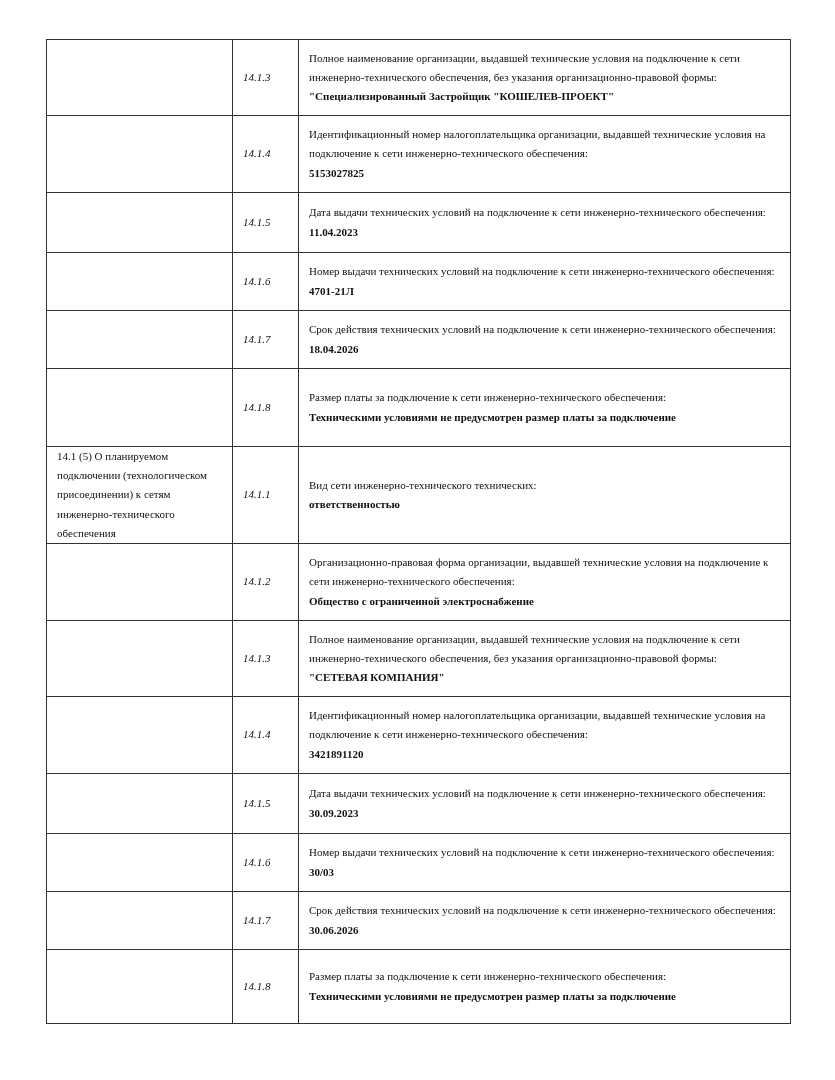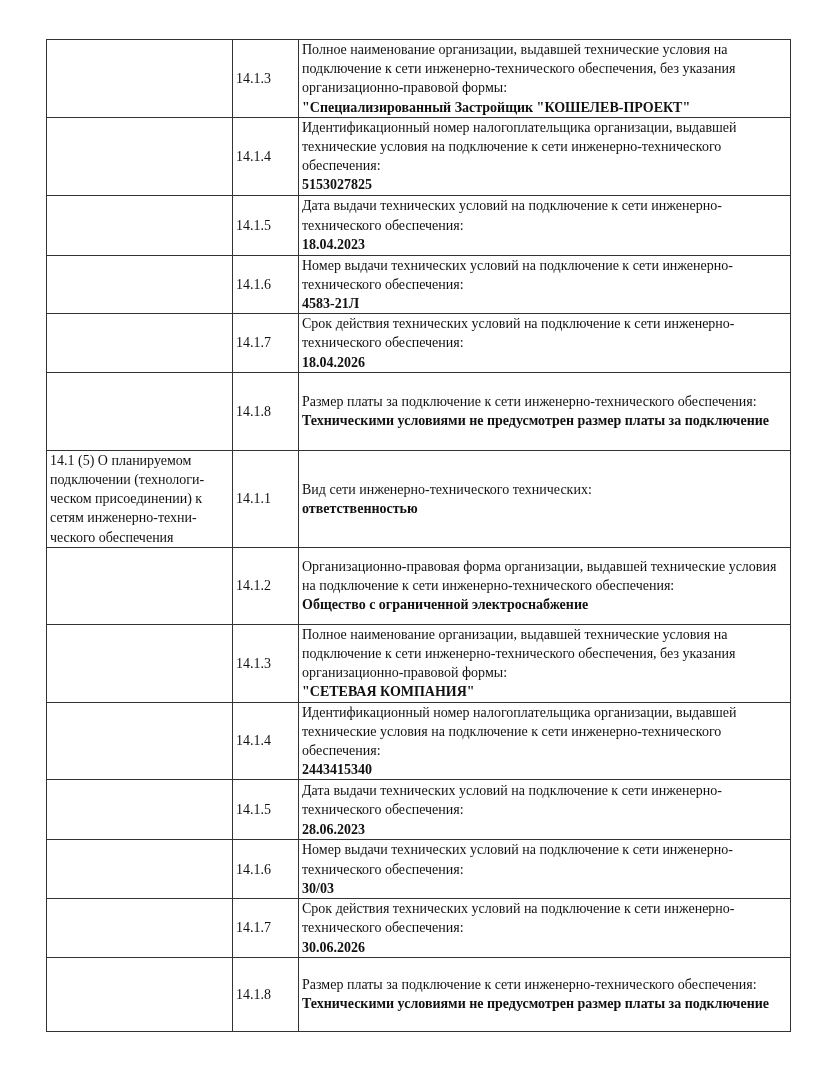--- a/index.html
+++ b/index.html
@@ -7,8 +7,8 @@
          font-family: "Liberation Serif", "DejaVu Serif", serif; color: #111; }
   table.doc { position: absolute; left: 46px; top: 39px; width: 744px;
               border-collapse: collapse; table-layout: fixed; }
-  table.doc td { border: 1.5px solid #333; padding: 0 3px; vertical-align: middle;
-                 font-size: 14px; line-height: 19.2px; }
+  table.doc td { border: 1.5px solid #333; padding: 0 10px; vertical-align: middle;
+                 font-size: 11px; line-height: 19.2px; }
   col.c1 { width: 186px; }
   col.c2 { width: 66px; }
   col.c3 { width: 492px; }

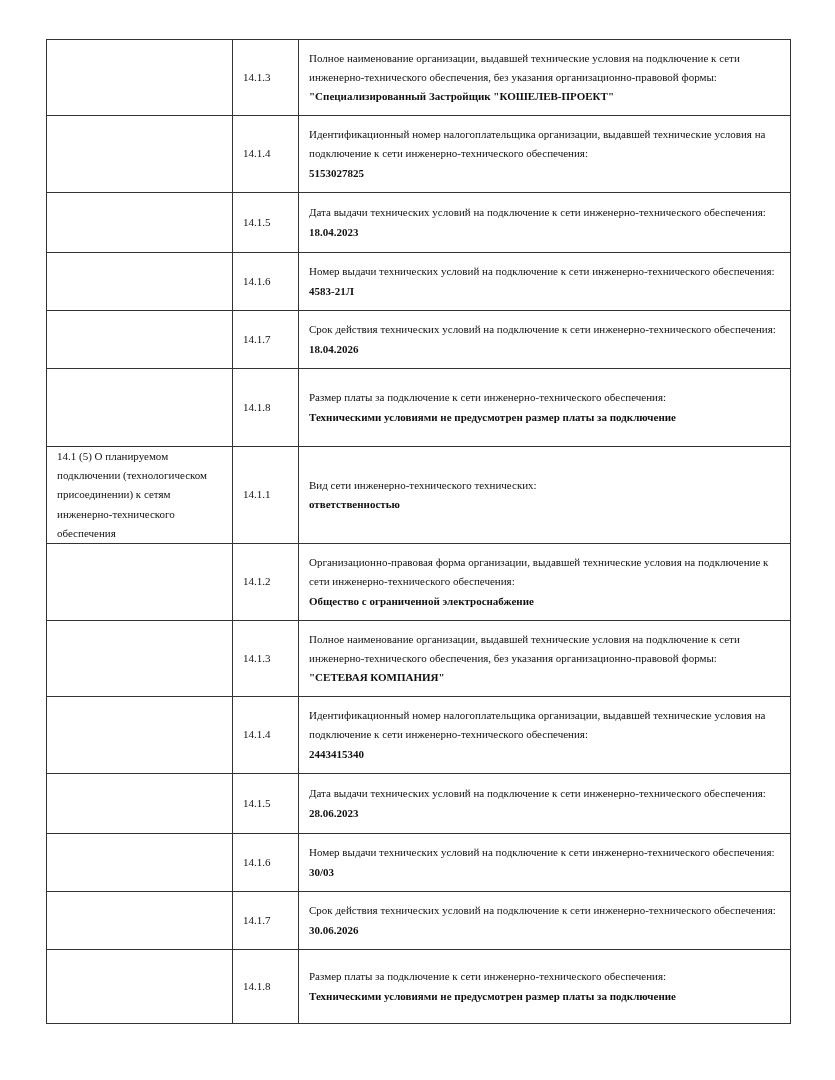--- a/index.html
+++ b/index.html
@@ -13,7 +13,7 @@
   col.c2 { width: 66px; }
   col.c3 { width: 492px; }
   td.section { vertical-align: top; padding-top: 1px; margin-top: 28px; }
-  td.num { padding-left: 2px; }
+  td.num { padding-left: 2px; font-style: italic; }
   td.desc { padding-left: 4px; }
   .label { display: block; }
   .value { display: block; font-weight: bold; }

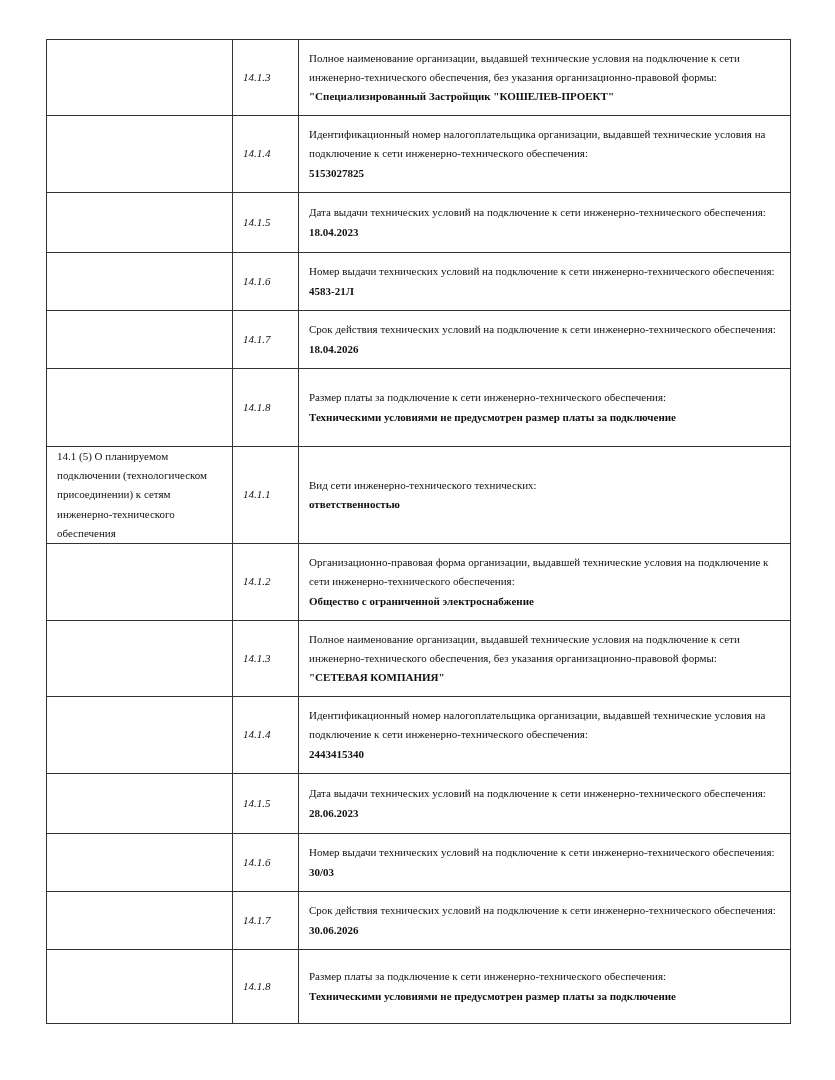--- a/index.html
+++ b/index.html
@@ -49,7 +49,7 @@
       <td class="num">14.1.5</td>
       <td class="desc">
           <span class="label">Дата выдачи технических условий на подключение к сети инженер­но-технического обеспечения:</span>
-          <span class="value">18.04.2023</span>
+          <span class="value">11.04.2023</span>
         </td>
     </tr>
     <tr style="height:58px">

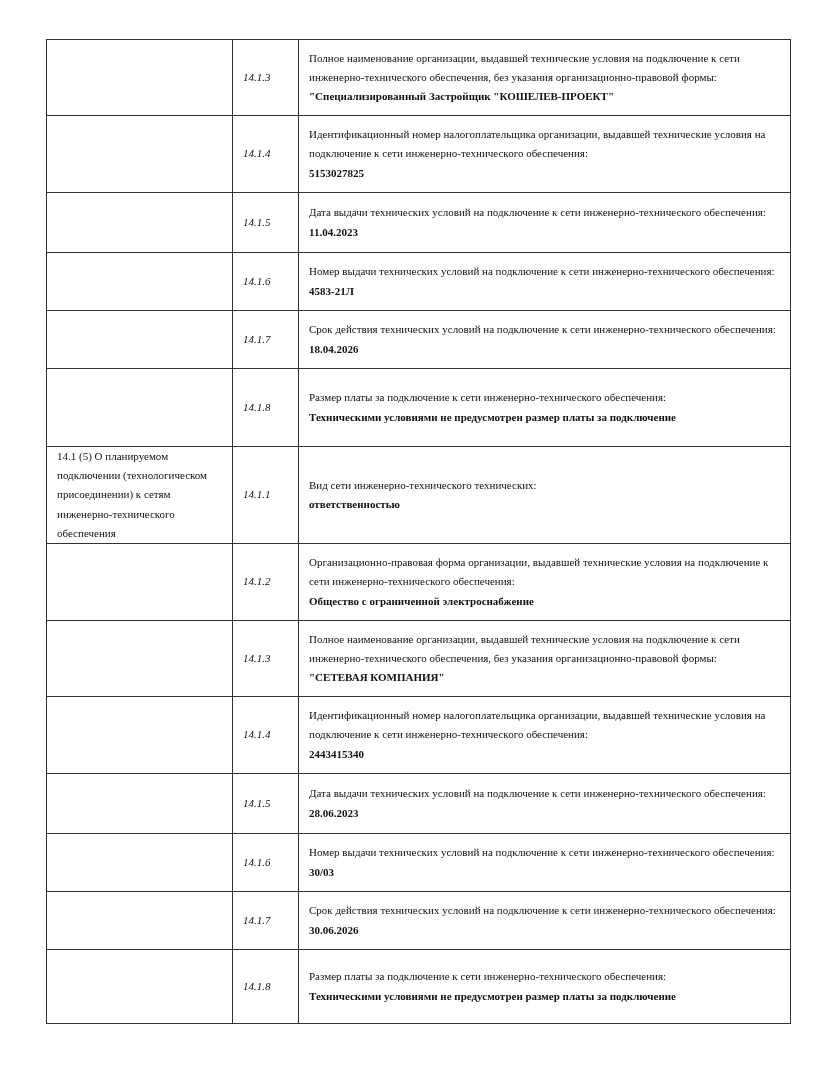--- a/index.html
+++ b/index.html
@@ -57,7 +57,7 @@
       <td class="num">14.1.6</td>
       <td class="desc">
           <span class="label">Номер выдачи технических условий на подключение к сети инже­нерно-технического обеспечения:</span>
-          <span class="value">4583-21Л</span>
+          <span class="value">4701-21Л</span>
         </td>
     </tr>
     <tr style="height:58px">

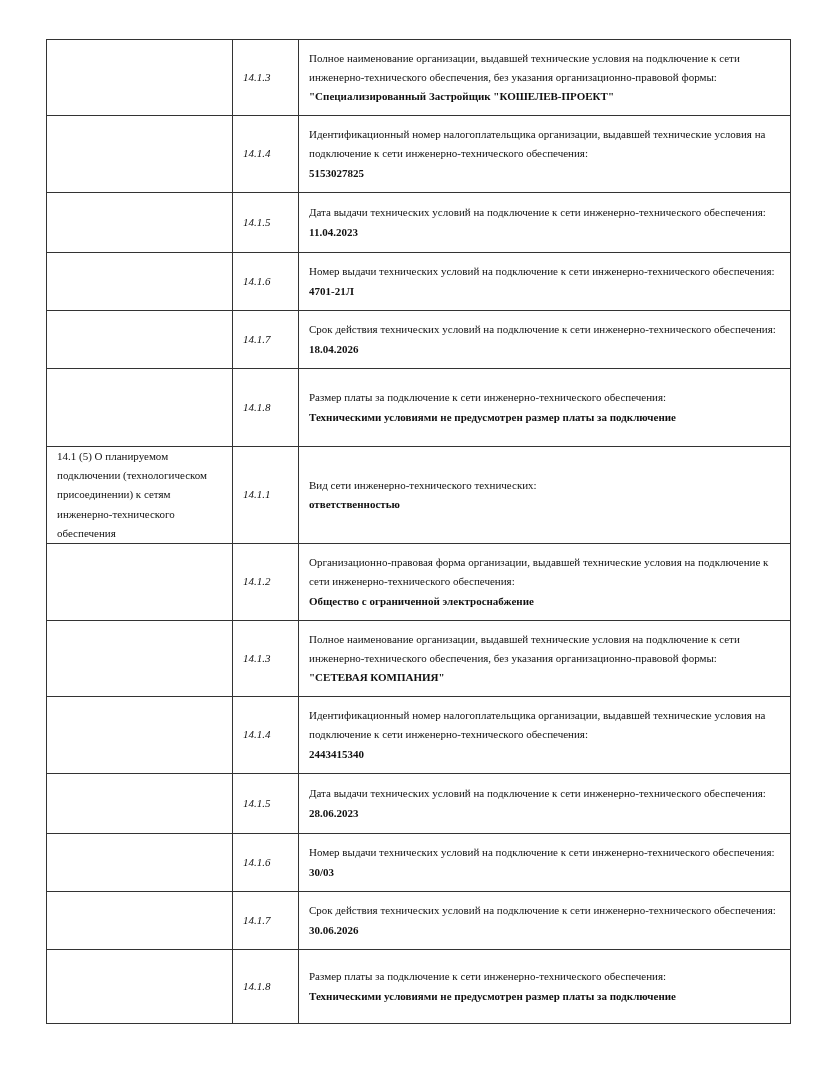--- a/index.html
+++ b/index.html
@@ -105,7 +105,7 @@
       <td class="num">14.1.4</td>
       <td class="desc">
           <span class="label">Идентификационный номер налогоплательщика организации, вы­давшей технические условия на подключение к сети инженерно-тех­нического обеспечения:</span>
-          <span class="value">2443415340</span>
+          <span class="value">3421891120</span>
         </td>
     </tr>
     <tr style="height:60px">

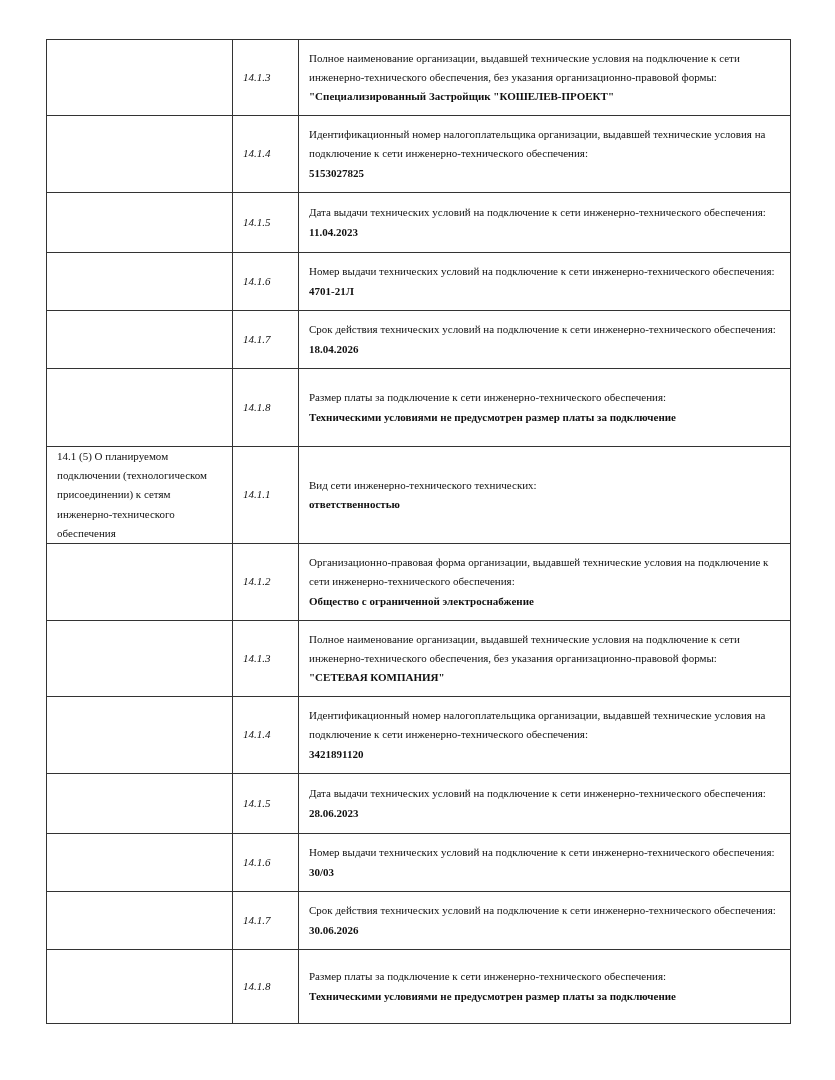--- a/index.html
+++ b/index.html
@@ -113,7 +113,7 @@
       <td class="num">14.1.5</td>
       <td class="desc">
           <span class="label">Дата выдачи технических условий на подключение к сети инженер­но-технического обеспечения:</span>
-          <span class="value">28.06.2023</span>
+          <span class="value">30.09.2023</span>
         </td>
     </tr>
     <tr style="height:58px">

